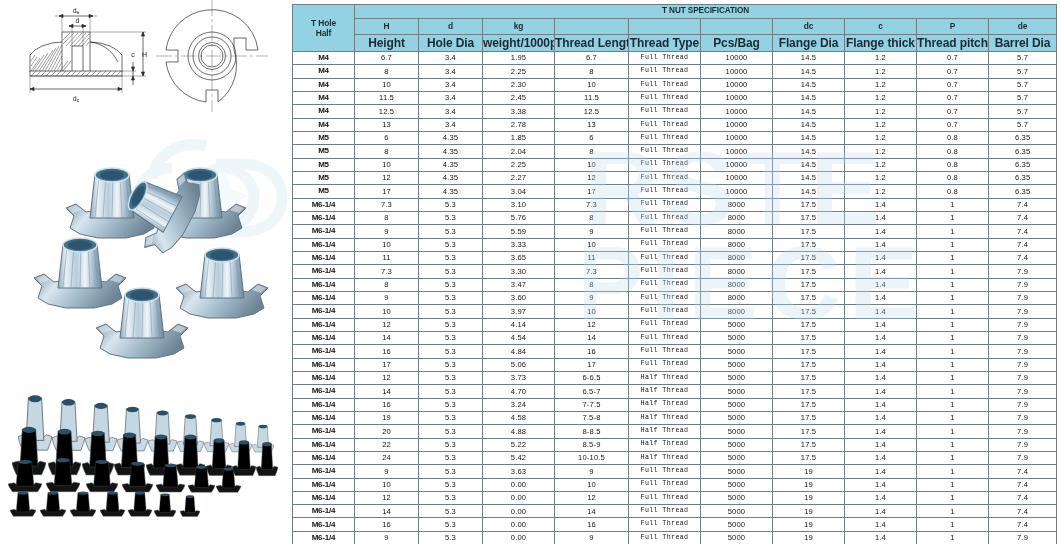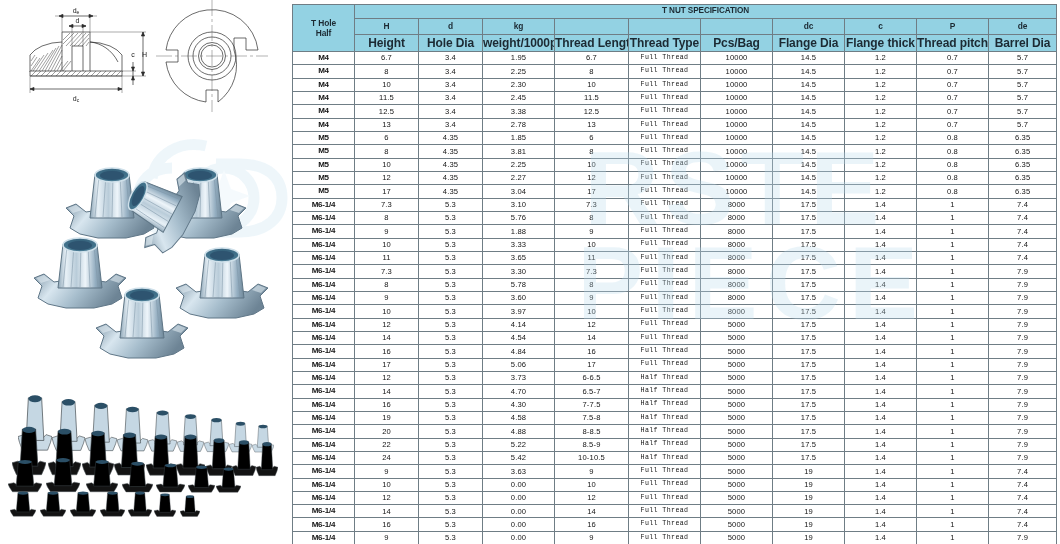--- a/index.html
+++ b/index.html
@@ -561,7 +561,7 @@
             <td class="size">M5</td>
             <td class="num">8</td>
             <td class="num">4.35</td>
-            <td class="num">3.81</td>
+            <td class="num">2.04</td>
             <td class="num">8</td>
             <td class="thread">Full Thread</td>
             <td class="num">10000</td>

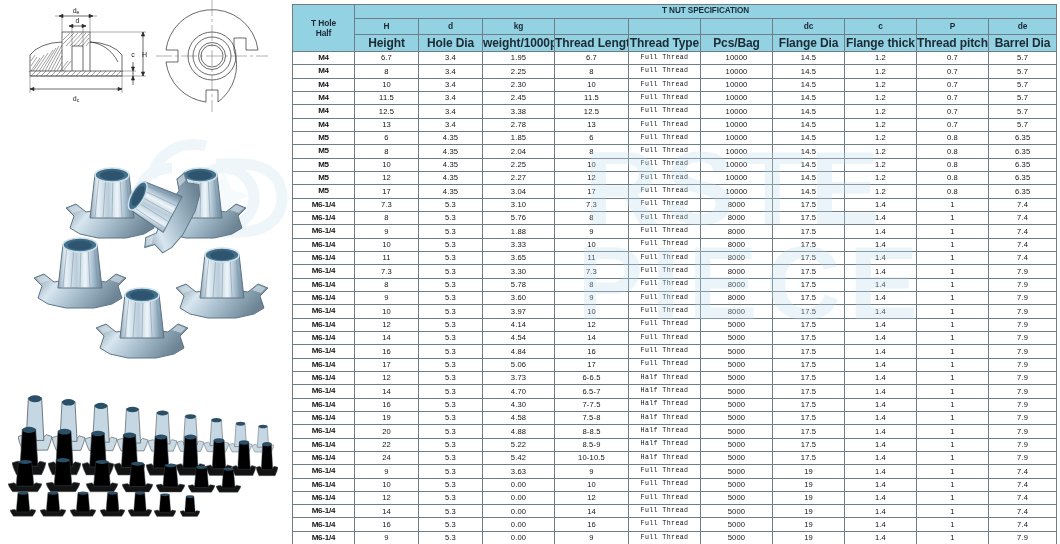--- a/index.html
+++ b/index.html
@@ -639,7 +639,7 @@
             <td class="size">M6-1/4</td>
             <td class="num">9</td>
             <td class="num">5.3</td>
-            <td class="num">1.88</td>
+            <td class="num">5.59</td>
             <td class="num">9</td>
             <td class="thread">Full Thread</td>
             <td class="num">8000</td>

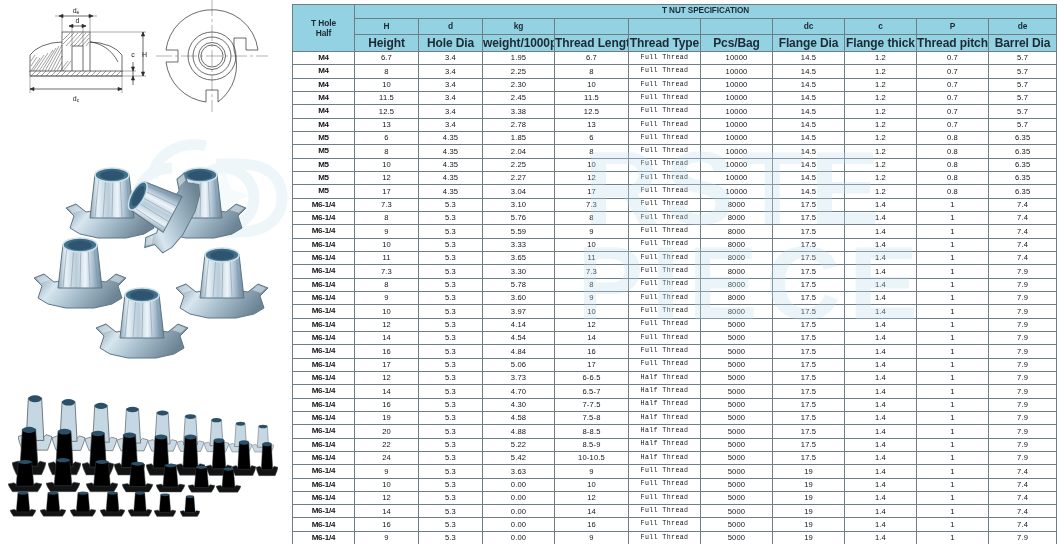--- a/index.html
+++ b/index.html
@@ -691,7 +691,7 @@
             <td class="size">M6-1/4</td>
             <td class="num">8</td>
             <td class="num">5.3</td>
-            <td class="num">5.78</td>
+            <td class="num">3.47</td>
             <td class="num">8</td>
             <td class="thread">Full Thread</td>
             <td class="num">8000</td>

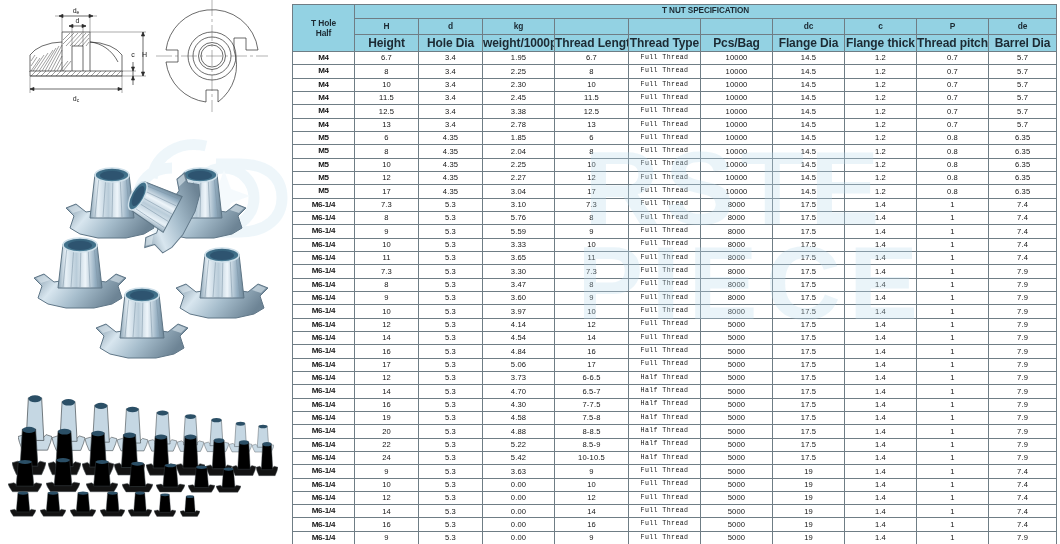--- a/index.html
+++ b/index.html
@@ -808,7 +808,7 @@
             <td class="size">M6-1/4</td>
             <td class="num">16</td>
             <td class="num">5.3</td>
-            <td class="num">4.30</td>
+            <td class="num">3.24</td>
             <td class="num">7-7.5</td>
             <td class="thread">Half Thread</td>
             <td class="num">5000</td>

